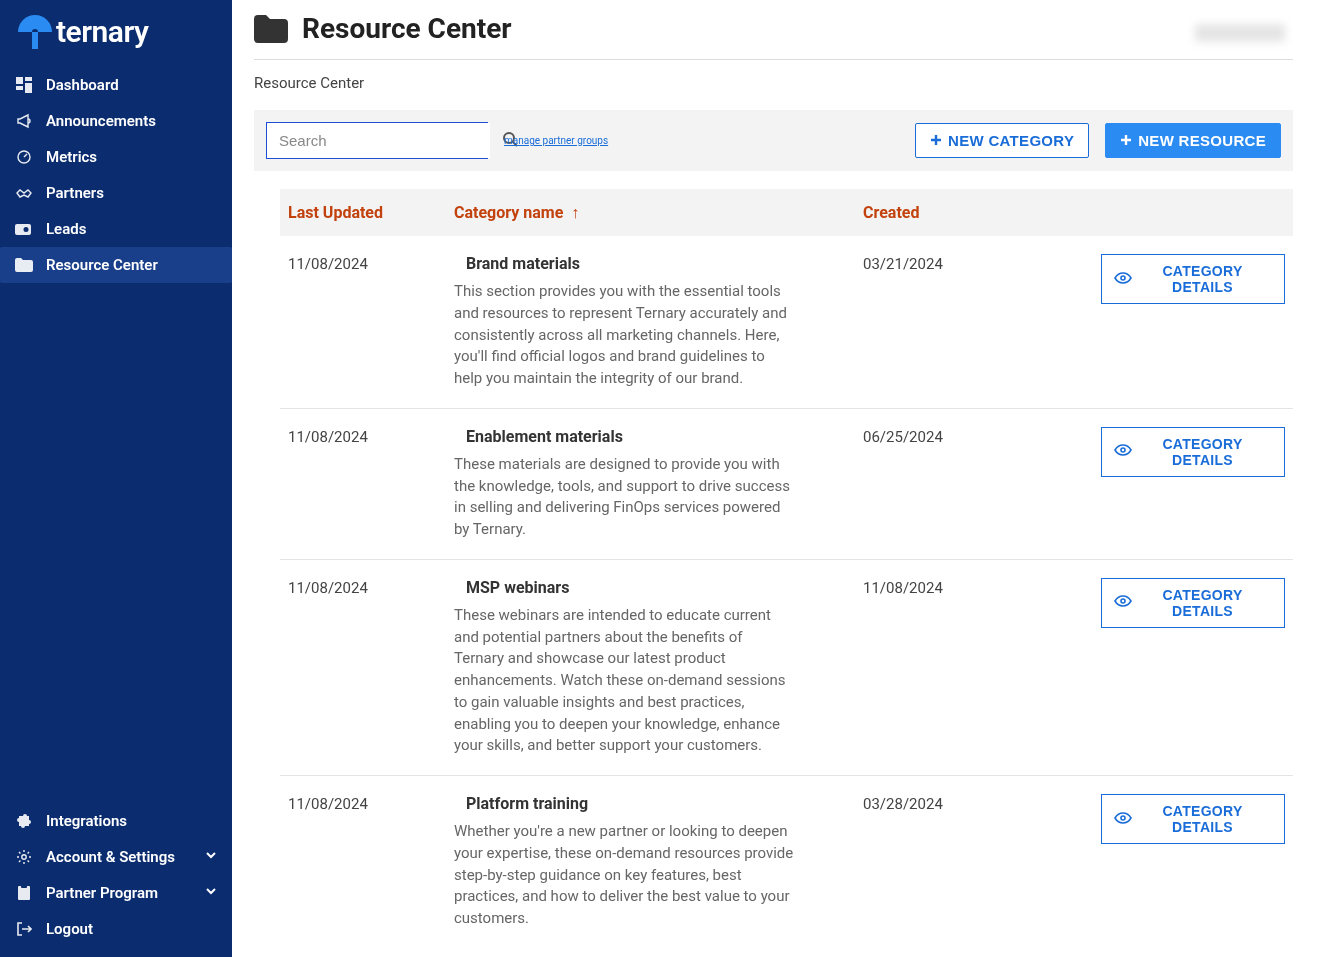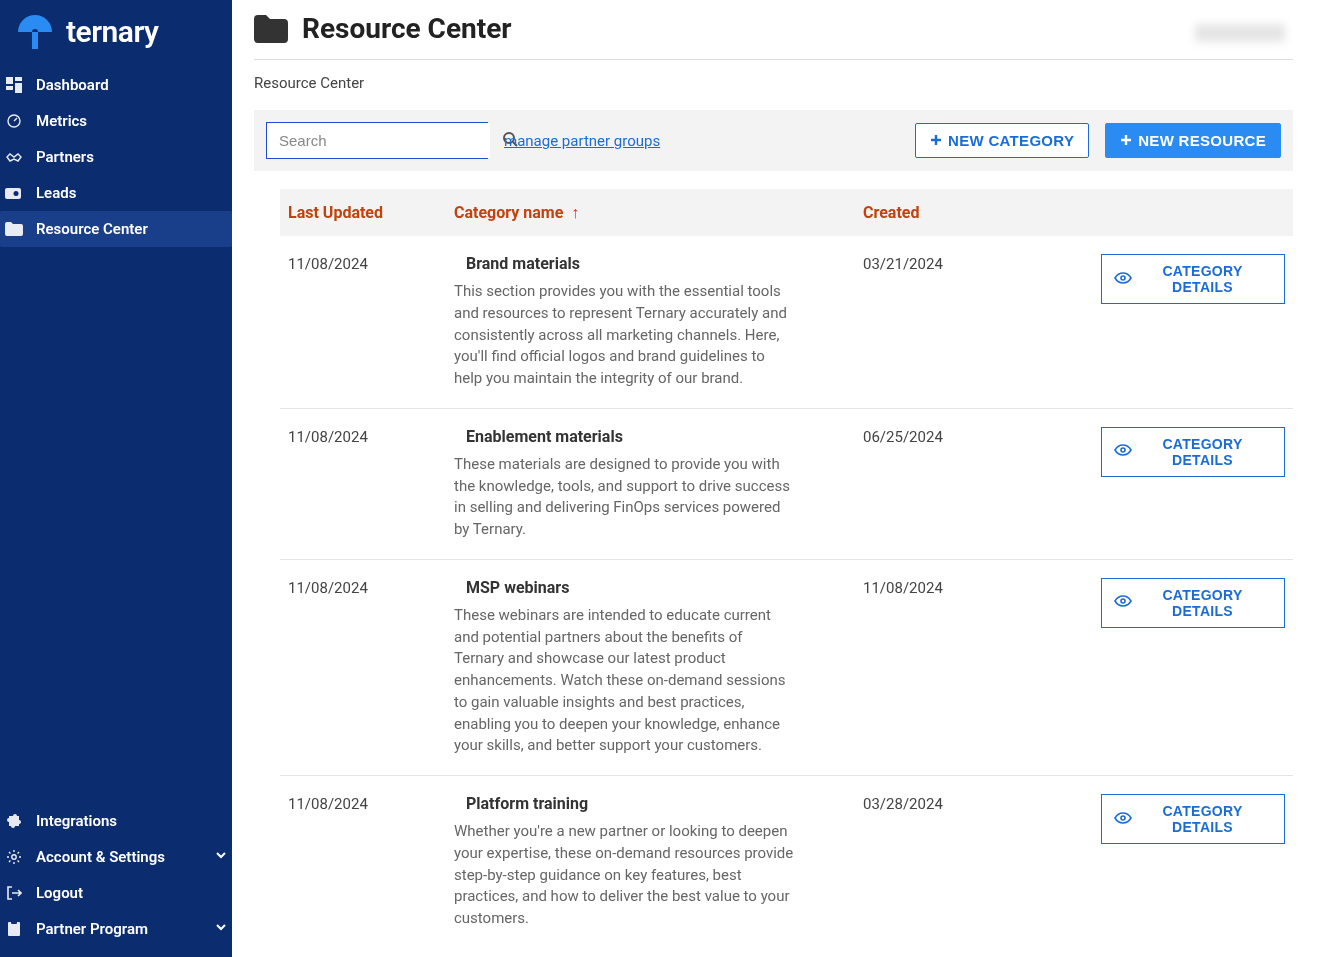--- a/index.html
+++ b/index.html
@@ -24,7 +24,6 @@
   display: flex;
   align-items: center;
   padding: 14px 18px 18px 18px;
-  gap: 10px;
 }
 .logo-mark {
   width: 38px; height: 34px;

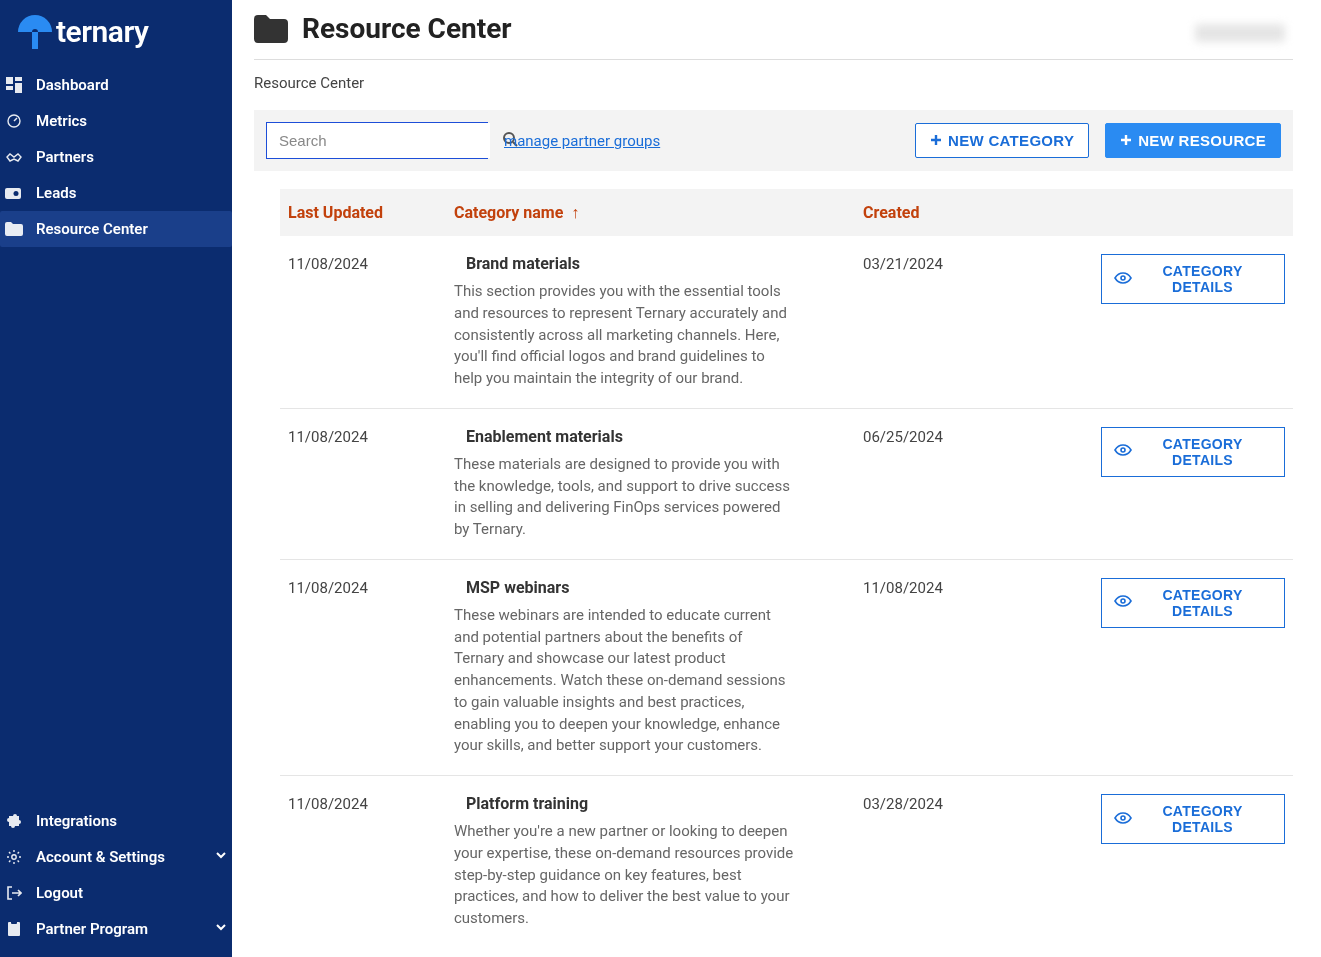--- a/index.html
+++ b/index.html
@@ -39,7 +39,7 @@
   display: flex;
   align-items: center;
   gap: 12px;
-  padding: 9px 4px;
+  padding: 9px 14px;
   font-size: 15px;
   font-weight: 600;
   cursor: pointer;

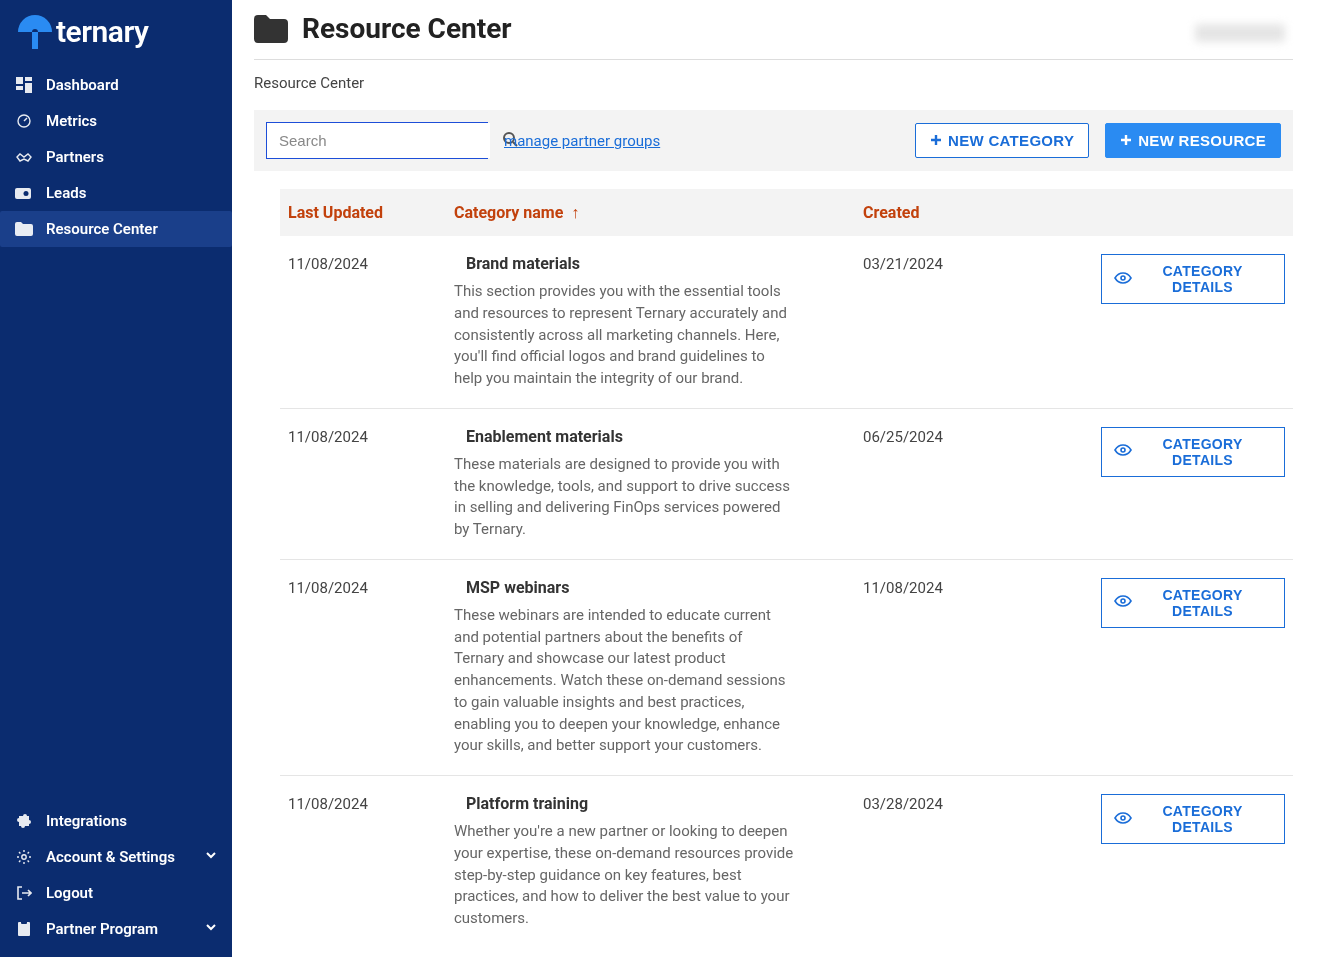--- a/index.html
+++ b/index.html
@@ -222,6 +222,15 @@
     <div class="nav-item">
       <span class="nav-icon">
         <svg width="16" height="16" viewBox="0 0 16 16" fill="none" stroke="#fff" stroke-width="1.4">
+            <path d="M2 6v4l2 0 8 4V2L4 6z"></path>
+            <path d="M12 6a2 2 0 0 1 0 4"></path>
+          </svg>
+      </span>
+      <span>Announcements</span>
+    </div>
+    <div class="nav-item">
+      <span class="nav-icon">
+        <svg width="16" height="16" viewBox="0 0 16 16" fill="none" stroke="#fff" stroke-width="1.4">
             <circle cx="8" cy="8" r="6"></circle>
             <path d="M8 8l3-3"></path>
           </svg>

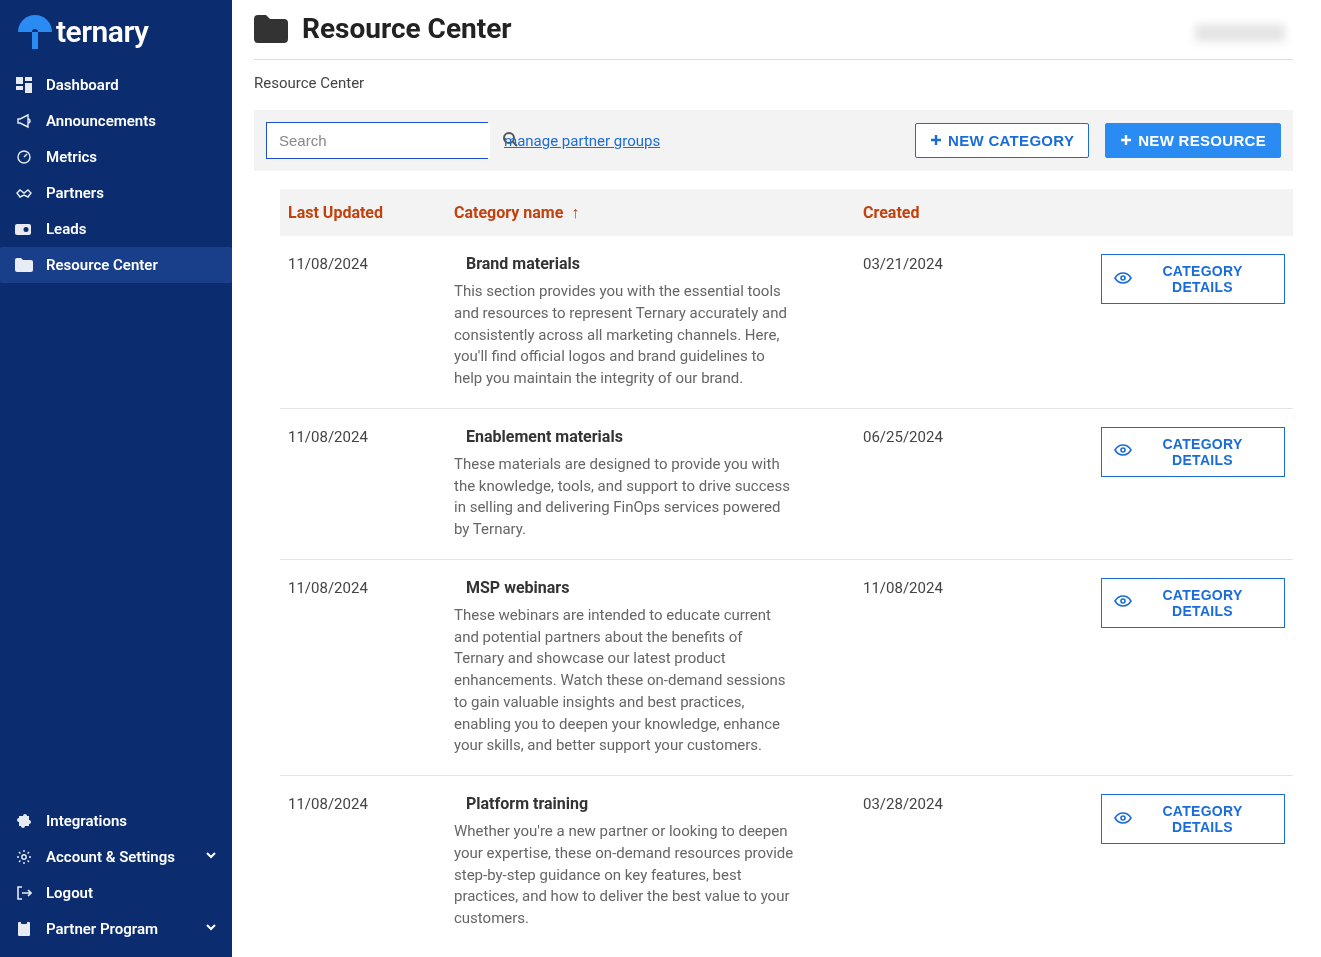--- a/index.html
+++ b/index.html
@@ -127,7 +127,7 @@
 .manage-link {
   color: #1a6dd8;
   text-decoration: underline;
-  font-size: 15px;
+  font-size: 10px;
 }
 .toolbar-spacer { flex: 1; }
 .btn {

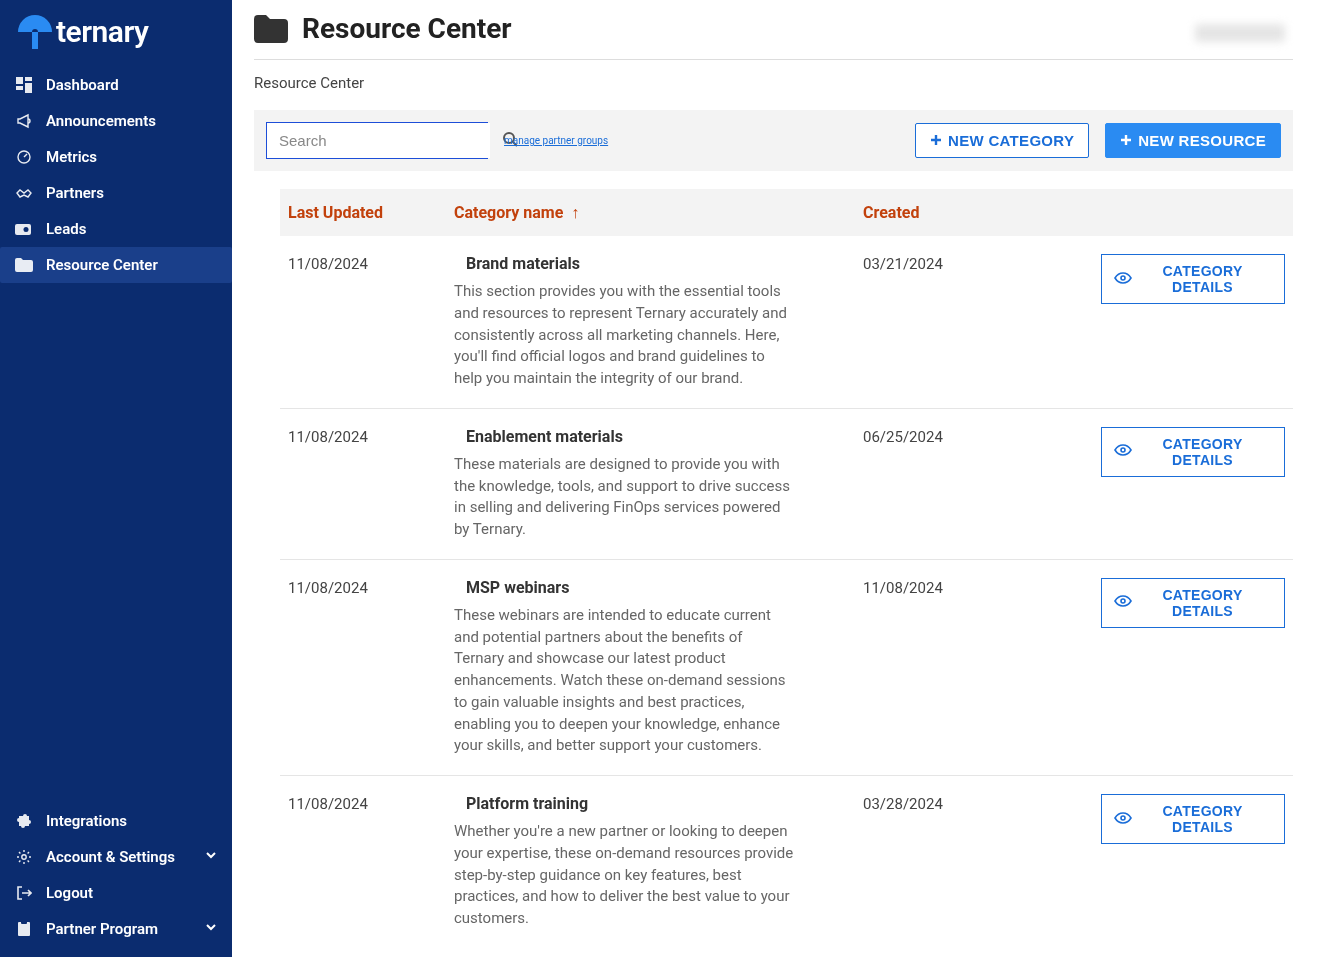--- a/index.html
+++ b/index.html
@@ -289,14 +289,6 @@
     </div>
     <div class="nav-item">
       <span class="nav-icon">
-        <svg width="16" height="16" viewBox="0 0 16 16" fill="none" stroke="#fff" stroke-width="1.6">
-            <path d="M6 2H2v12h4M6 8h9M12 5l3 3-3 3"></path>
-          </svg>
-      </span>
-      <span>Logout</span>
-    </div>
-    <div class="nav-item">
-      <span class="nav-icon">
         <svg width="14" height="16" viewBox="0 0 14 16" fill="#fff">
             <rect x="1" y="1" width="12" height="14" rx="1"></rect>
             <rect x="4" y="0" width="6" height="3" rx="1" fill="#0b2c6f"></rect>
@@ -308,6 +300,14 @@
             <path d="M3 5l4 4 4-4"></path>
           </svg>
       </span>
+    </div>
+    <div class="nav-item">
+      <span class="nav-icon">
+        <svg width="16" height="16" viewBox="0 0 16 16" fill="none" stroke="#fff" stroke-width="1.6">
+            <path d="M6 2H2v12h4M6 8h9M12 5l3 3-3 3"></path>
+          </svg>
+      </span>
+      <span>Logout</span>
     </div>
   </div>
 </aside>

